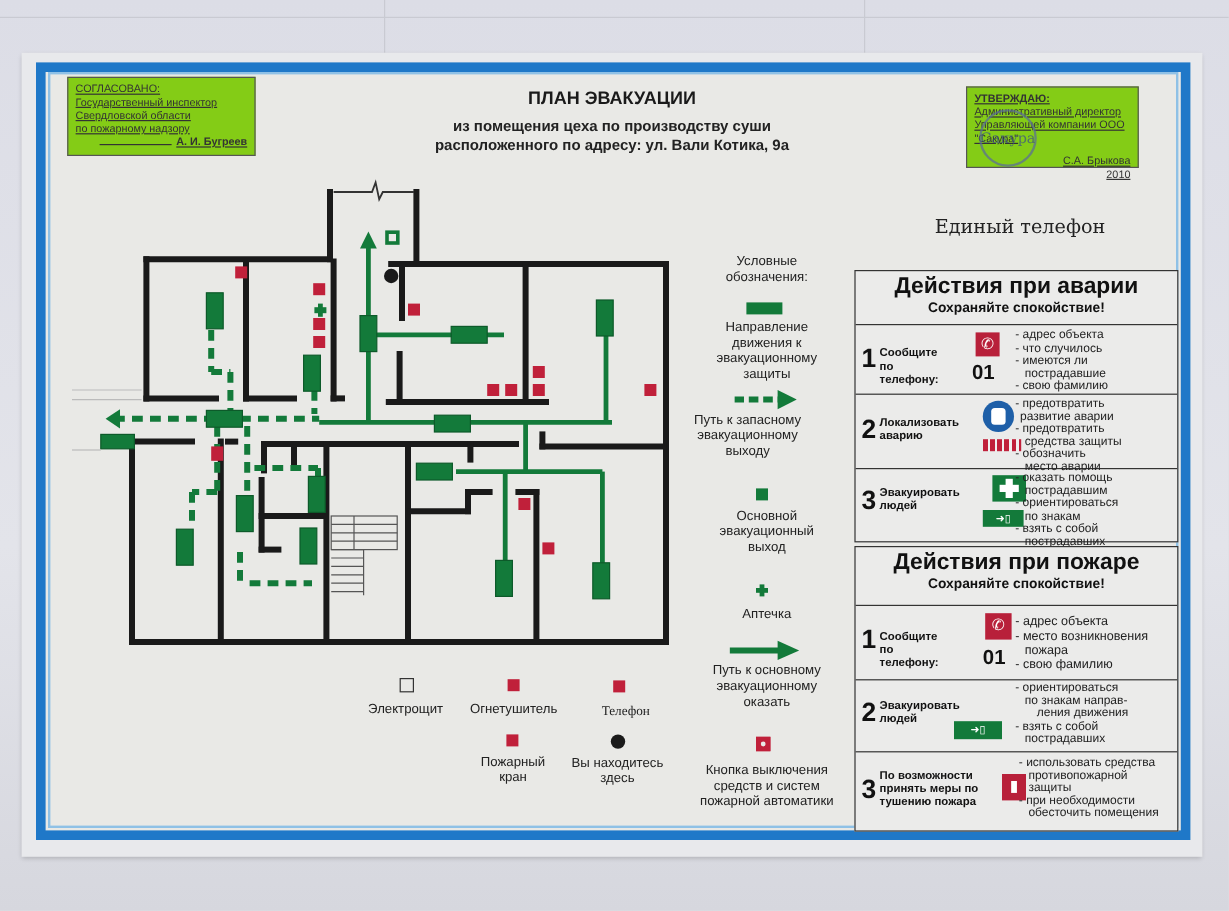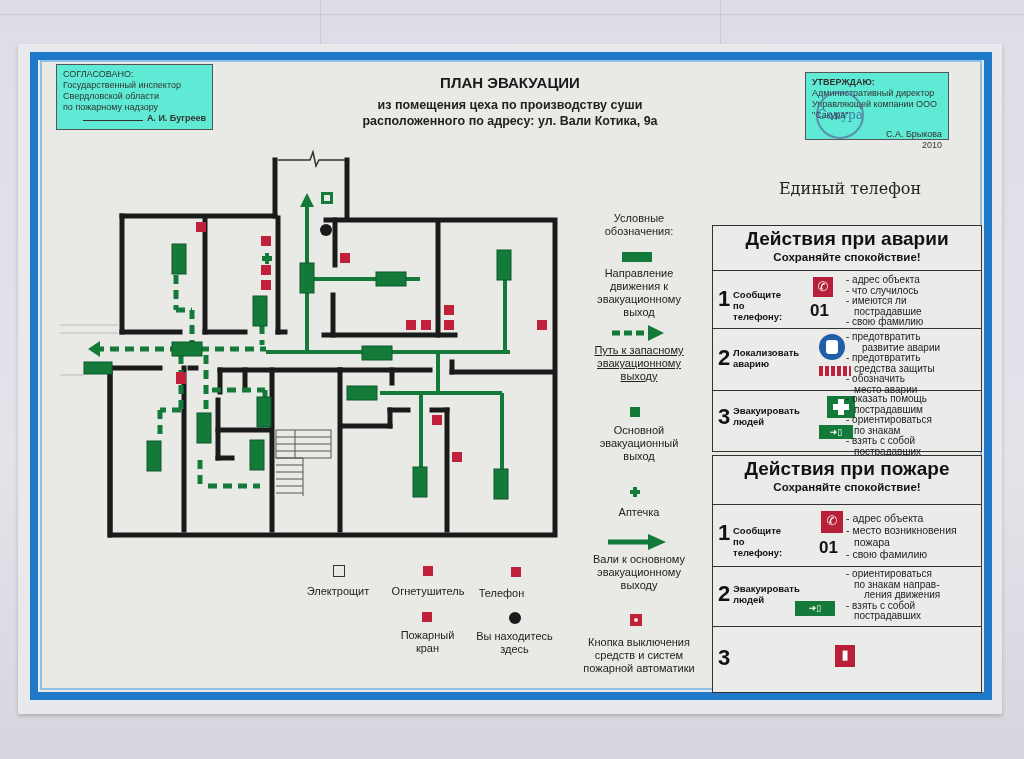--- a/index.html
+++ b/index.html
@@ -9,7 +9,7 @@
   .board{position:absolute;left:18px;top:44px;width:984px;height:670px;background:#e8e9ec;box-shadow:0 2px 4px rgba(0,0,0,.2);}
   .frame{position:absolute;left:30px;top:52px;width:962px;height:648px;border:8px solid #1f78c8;box-sizing:border-box;background:#e9e9e6;}
   .frame-inner{position:absolute;left:40px;top:60px;width:942px;height:630px;border:2px solid #8fc1e6;box-sizing:border-box;}
-  .stamp-box{position:absolute;border:1.5px solid #555;font-size:9px;color:#333;line-height:11px;padding:4px 6px;box-sizing:border-box;background:#5eead4;}
+  .stamp-box{position:absolute;border:1.5px solid #555;font-size:9px;color:#333;line-height:11px;padding:4px 6px;box-sizing:border-box;background:#84cc16;text-decoration:underline;}
   .title{position:absolute;left:360px;top:74px;width:300px;text-align:center;font-weight:bold;font-size:15px;color:#1a1a1a;}
   .subtitle{position:absolute;left:335px;top:97px;width:350px;text-align:center;font-weight:bold;font-size:12.5px;color:#222;line-height:16px;}
   .legend-item{position:absolute;text-align:center;font-size:11px;color:#222;line-height:13px;}

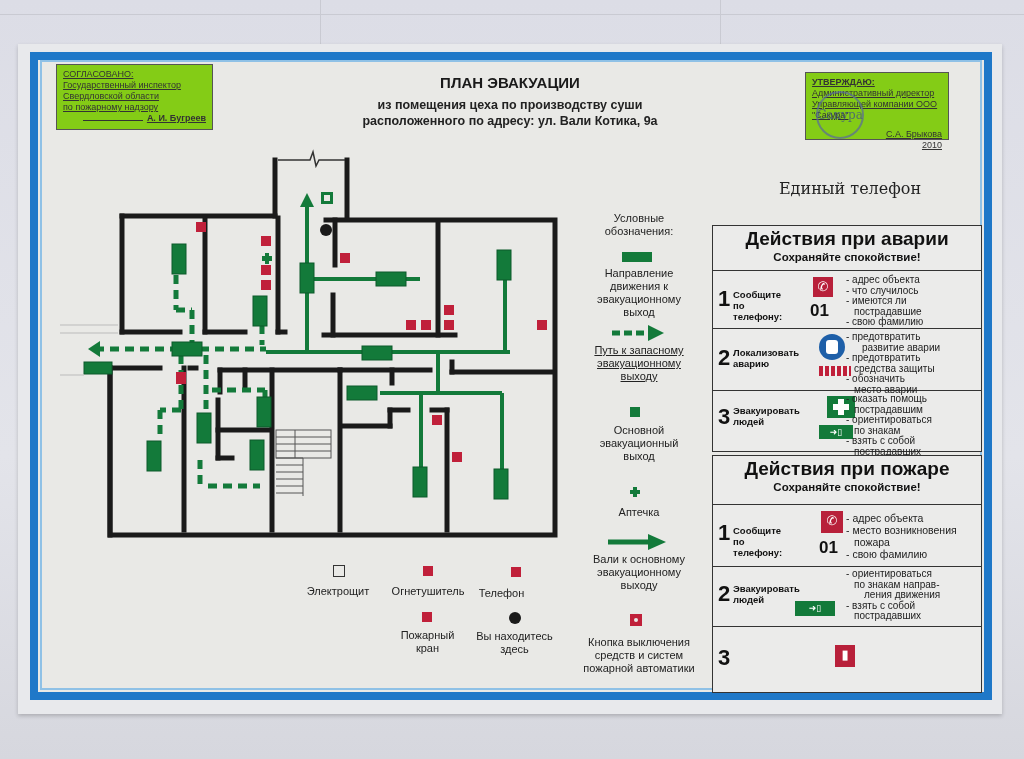--- a/index.html
+++ b/index.html
@@ -204,7 +204,7 @@
 
 <div class="legend-item" style="left:584px;top:212px;width:110px;">Условные обозначения:</div>
 <div style="position:absolute;left:622px;top:252px;width:30px;height:10px;background:#137a3a;"></div>
-<div class="legend-item" style="left:584px;top:267px;width:110px;">Направление движения к эвакуационному выход</div>
+<div class="legend-item" style="left:584px;top:267px;width:110px;">Направление движения к эвакуационному защиты</div>
 <svg style="position:absolute;left:612px;top:324px;" width="52" height="18">
   <line x1="0" y1="9" x2="38" y2="9" stroke="#137a3a" stroke-width="5" stroke-dasharray="8,4"></line>
     <polygon points="36,1 52,9 36,17" fill="#137a3a"></polygon>

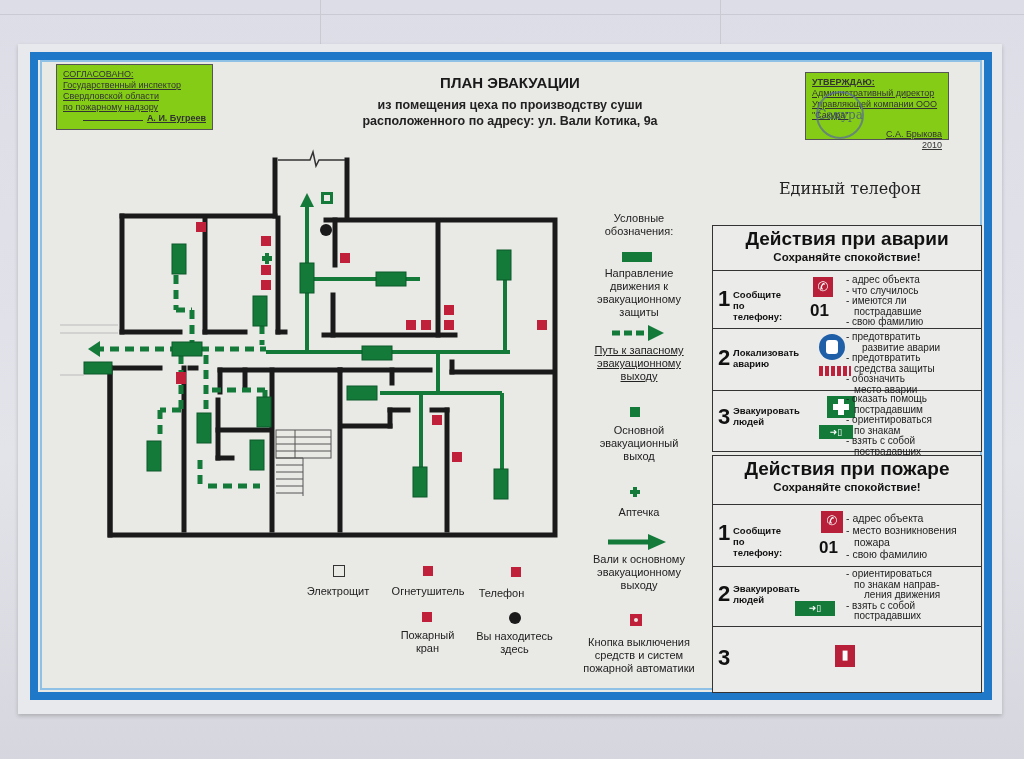--- a/index.html
+++ b/index.html
@@ -209,7 +209,7 @@
   <line x1="0" y1="9" x2="38" y2="9" stroke="#137a3a" stroke-width="5" stroke-dasharray="8,4"></line>
     <polygon points="36,1 52,9 36,17" fill="#137a3a"></polygon>
 </svg>
-<div class="legend-item" style="left:584px;top:344px;width:110px;text-decoration:underline;">Путь к запасному эвакуационному выходу</div>
+<div class="legend-item" style="left:568px;top:344px;width:110px;">Путь к запасному эвакуационному выходу</div>
 <div style="position:absolute;left:630px;top:407px;width:10px;height:10px;background:#137a3a;"></div>
 <div class="legend-item" style="left:584px;top:424px;width:110px;">Основной эвакуационный выход</div>
 <div style="position:absolute;left:630px;top:487px;width:10px;height:10px;">

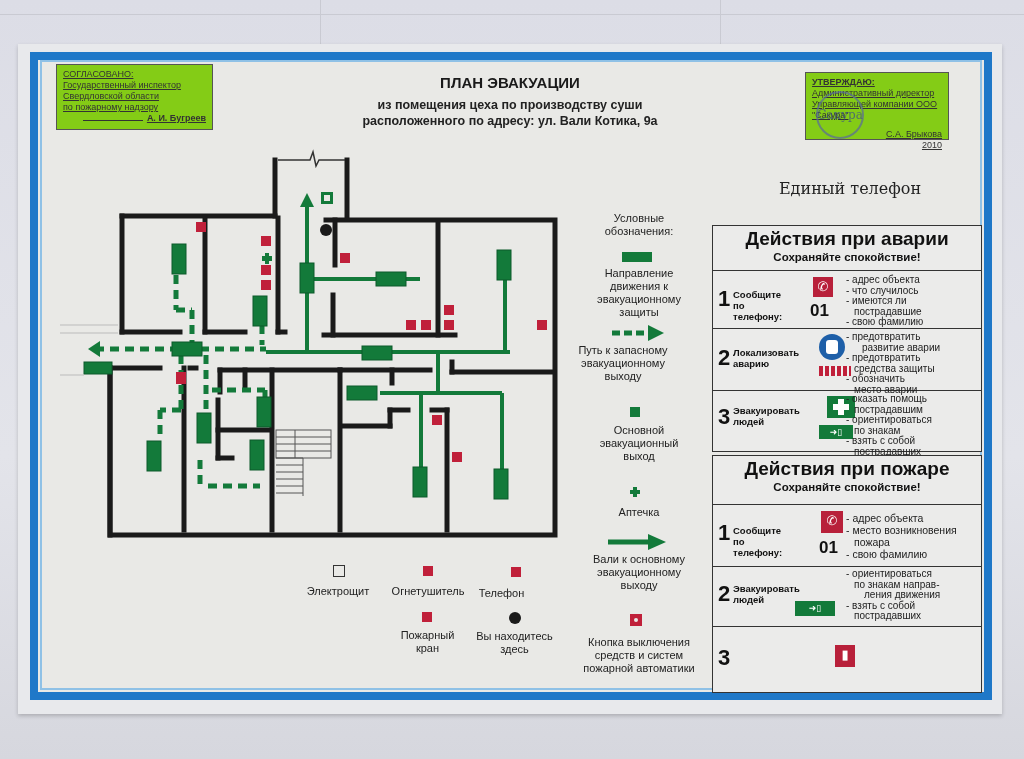--- a/index.html
+++ b/index.html
@@ -269,7 +269,7 @@
     <div style="position:absolute;left:106px;top:37px;width:32px;height:10px;background:repeating-linear-gradient(90deg,#c0203a 0 4px,#f0f0f0 4px 6px);"></div>
     <div class="notes" style="top:3px;">
       <div>- предотвратить</div>
-        <div style="padding-left:16px;">  развитие аварии</div>
+        <div style="padding-left:4px;">  развитие аварии</div>
         <div>- предотвратить</div>
         <div style="padding-left:8px;">  средства защиты</div>
         <div>- обозначить</div>

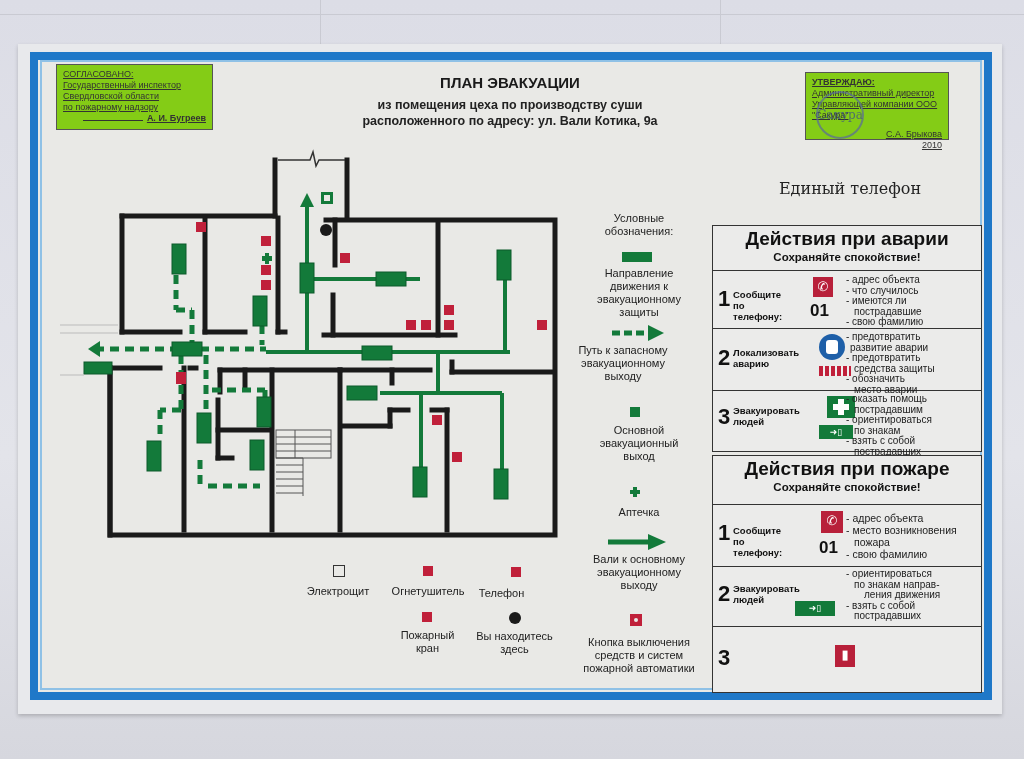--- a/index.html
+++ b/index.html
@@ -221,7 +221,7 @@
   <line x1="0" y1="9" x2="42" y2="9" stroke="#137a3a" stroke-width="5"></line>
     <polygon points="40,1 58,9 40,17" fill="#137a3a"></polygon>
 </svg>
-<div class="legend-item" style="left:578px;top:553px;width:122px;">Вали к основному эвакуационному выходу</div>
+<div class="legend-item" style="left:578px;top:553px;width:122px;">Путь к основному эвакуационному оказать</div>
 <div style="position:absolute;left:630px;top:614px;width:10px;height:10px;background:#c0203a;border:1px solid #c0203a;">
     <div style="width:4px;height:4px;margin:3px;border-radius:50%;background:#e9e9e6;"></div>
   </div>

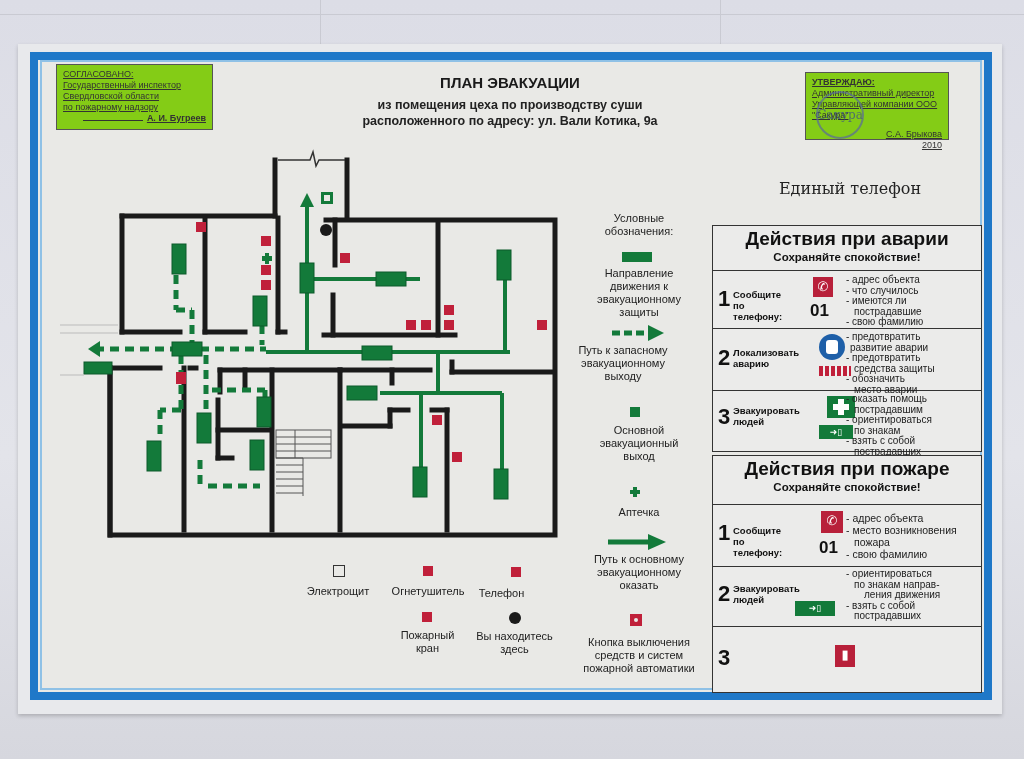--- a/index.html
+++ b/index.html
@@ -232,7 +232,7 @@
 <div style="position:absolute;left:423px;top:566px;width:10px;height:10px;background:#c0203a;"></div>
 <div class="legend-bottom" style="left:383px;top:585px;width:90px;">Огнетушитель</div>
 <div style="position:absolute;left:511px;top:567px;width:10px;height:10px;background:#c0203a;"></div>
-<div class="legend-bottom" style="left:464px;top:587px;width:75px;">Телефон</div>
+<div class="legend-bottom" style="left:484px;top:587px;width:75px;font-family:Liberation Serif, serif;">Телефон</div>
 <div style="position:absolute;left:422px;top:612px;width:10px;height:10px;background:#c0203a;"></div>
 <div class="legend-bottom" style="left:390px;top:629px;width:75px;">Пожарный кран</div>
 <div style="position:absolute;left:509px;top:612px;width:12px;height:12px;border-radius:50%;background:#1a1a1a;"></div>

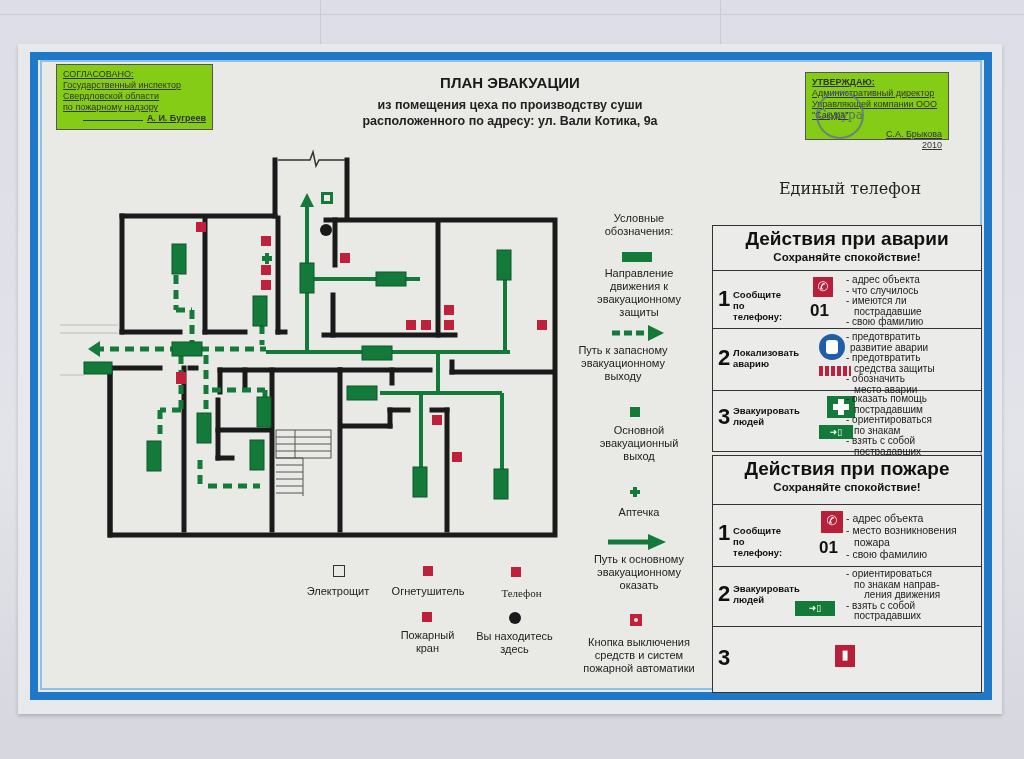--- a/index.html
+++ b/index.html
@@ -327,6 +327,13 @@
   <div class="row" style="height:66px;">
     <div class="num" style="top:18px;">3</div>
     <div class="icon-red" style="left:122px;top:18px;width:20px;height:22px;">▮</div>
+    <div class="notes" style="top:4px;left:136px;">
+      <div>- использовать средства</div>
+        <div style="padding-left:8px;">  противопожарной</div>
+        <div style="padding-left:8px;">  защиты</div>
+        <div>- при необходимости</div>
+        <div style="padding-left:8px;">  обесточить помещения</div>
+    </div>
   </div>
 </div>
 

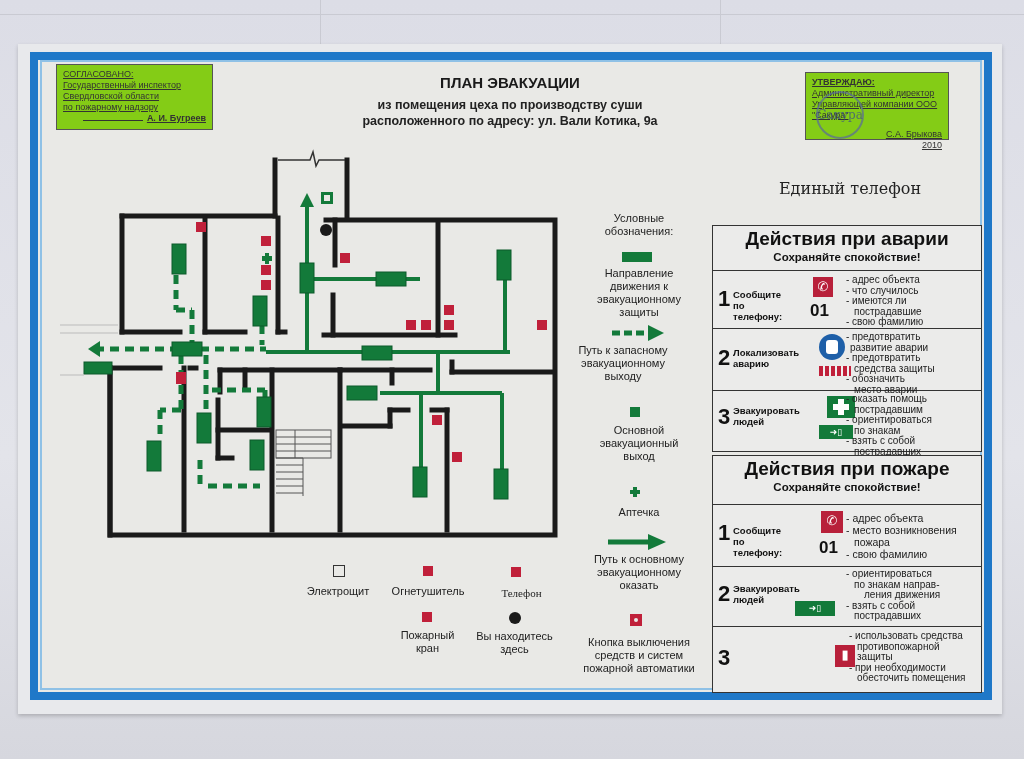--- a/index.html
+++ b/index.html
@@ -326,6 +326,7 @@
   </div>
   <div class="row" style="height:66px;">
     <div class="num" style="top:18px;">3</div>
+    <div class="act" style="top:14px;width:100px;">По возможности принять меры по тушению пожара</div>
     <div class="icon-red" style="left:122px;top:18px;width:20px;height:22px;">▮</div>
     <div class="notes" style="top:4px;left:136px;">
       <div>- использовать средства</div>

